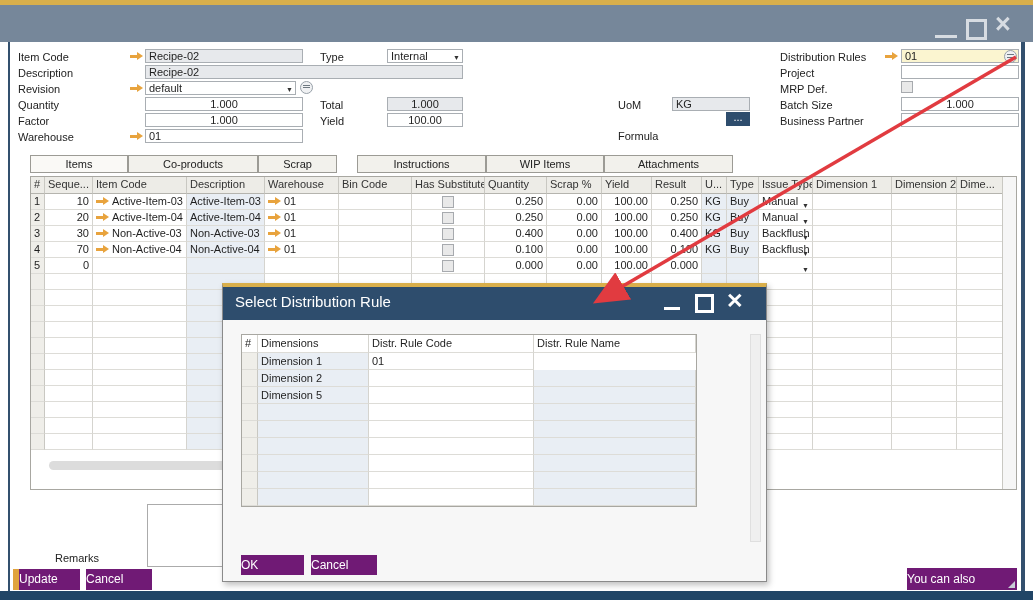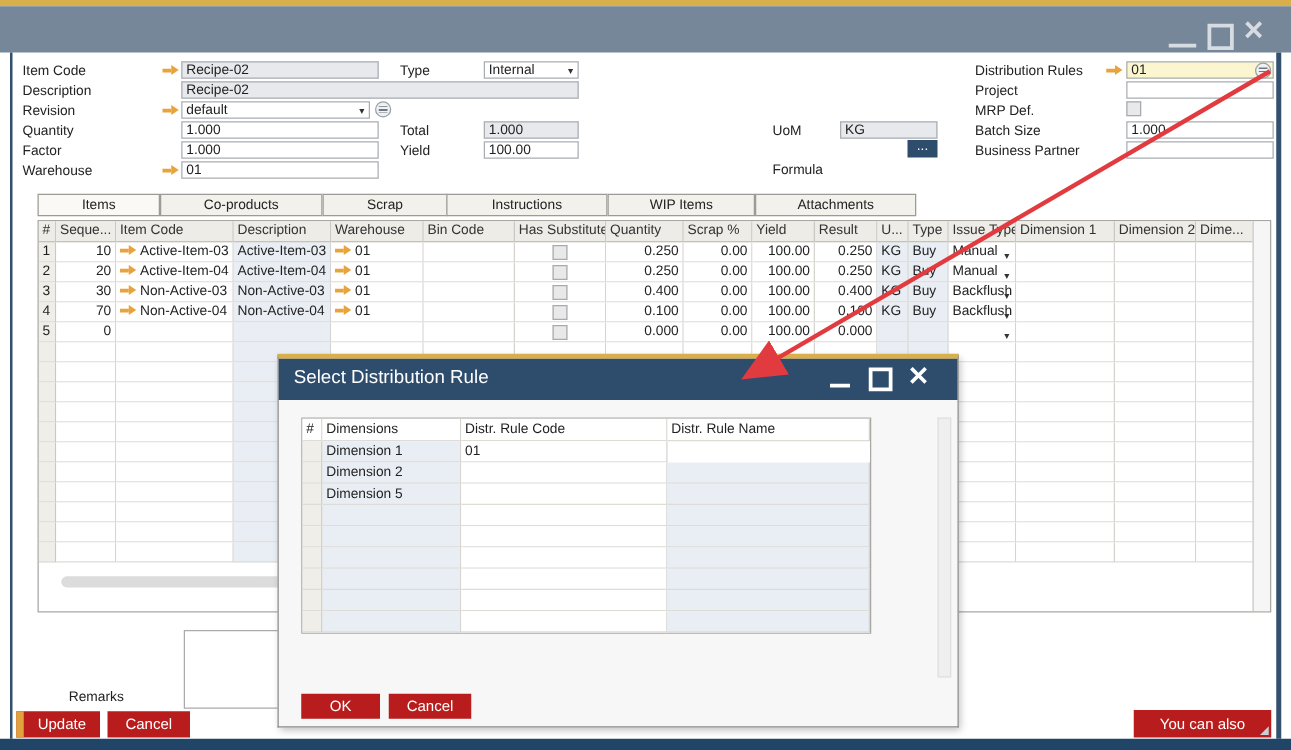--- a/index.html
+++ b/index.html
@@ -21,7 +21,7 @@
        font-size:11px;line-height:13px;padding:0 3px;white-space:nowrap;overflow:hidden;}
   .fld.gray{background:#E7E9EC;}
   .fld.yellow{background:#FBF5D0;}
-  .fld.right{text-align:left;}
+  .fld.right{text-align:center;}
   .caret{position:absolute;right:2px;top:1px;font-size:7px;color:#333;}
   .larr{position:absolute;width:13px;height:9px;}
   .larr i{position:absolute;left:0;top:3px;width:7px;height:3px;background:#E8A33D;}

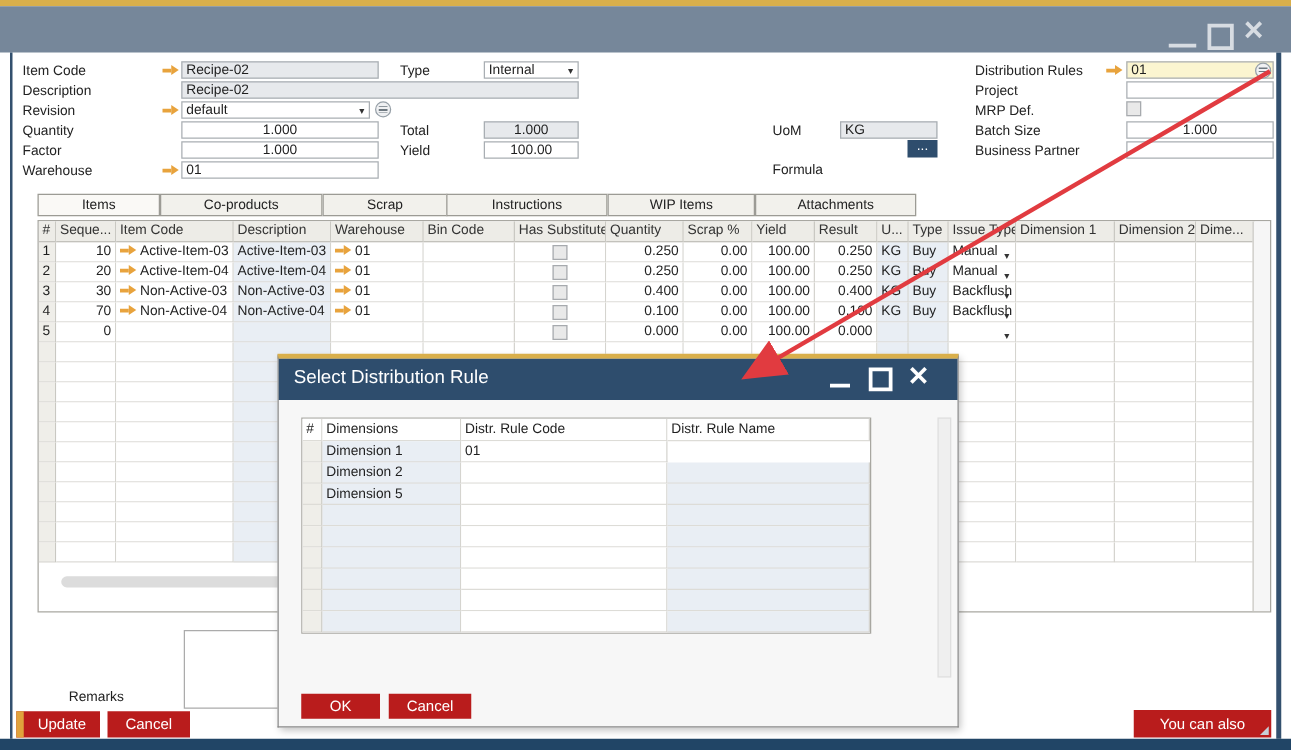--- a/index.html
+++ b/index.html
@@ -170,7 +170,7 @@
   <div id="tabs">
       <div class="tab active" style="left: 30px; width: 98px;">Items</div>
       <div class="tab" style="left: 128px; width: 130px;">Co-products</div>
-      <div class="tab" style="left: 258px; width: 100px;">Scrap</div>
+      <div class="tab" style="left: 258px; width: 79px;">Scrap</div>
       <div class="tab" style="left: 357px; width: 129px;">Instructions</div>
       <div class="tab" style="left: 486px; width: 118px;">WIP Items</div>
       <div class="tab" style="left: 604px; width: 129px;">Attachments</div>

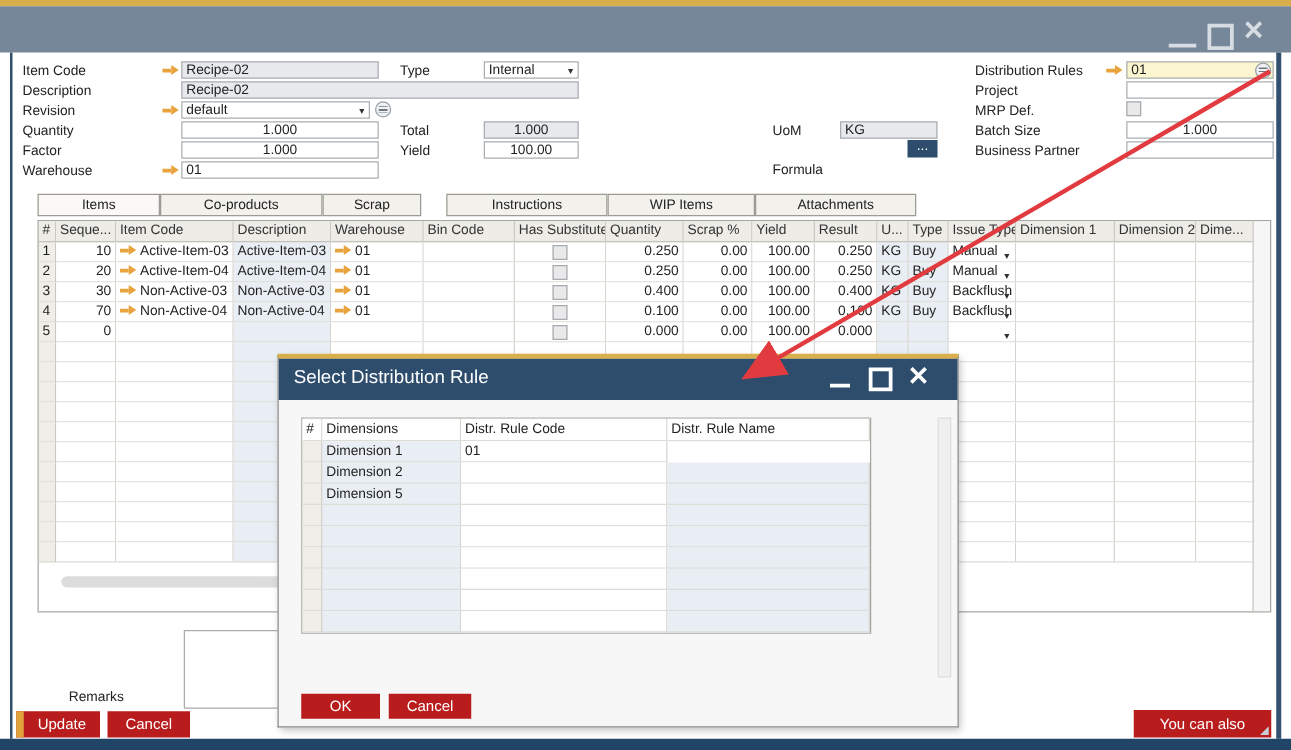--- a/index.html
+++ b/index.html
@@ -56,7 +56,7 @@
   .hthumb{position:absolute;left:18px;top:284px;width:610px;height:9px;border-radius:5px;background:#DCDCDC;}
   
   .remarks-box{position:absolute;left:147px;top:504px;width:500px;height:61px;border:1px solid #ABABAB;background:#fff;}
-  .navy-btn{position:absolute;background:#b91c1c;color:#fff;font-size:12px;text-align:center;box-sizing:border-box;}
+  .navy-btn{position:absolute;background:#701a75;color:#fff;font-size:12px;text-align:left;box-sizing:border-box;}
   #update-btn{left:13px;top:569px;width:67px;height:21px;line-height:21px;border-left:6px solid #E0A33C;}
   #cancel-btn{left:86px;top:569px;width:66px;height:21px;line-height:21px;}
   #you-can-also{left:907px;top:568px;width:110px;height:22px;line-height:22px;}

